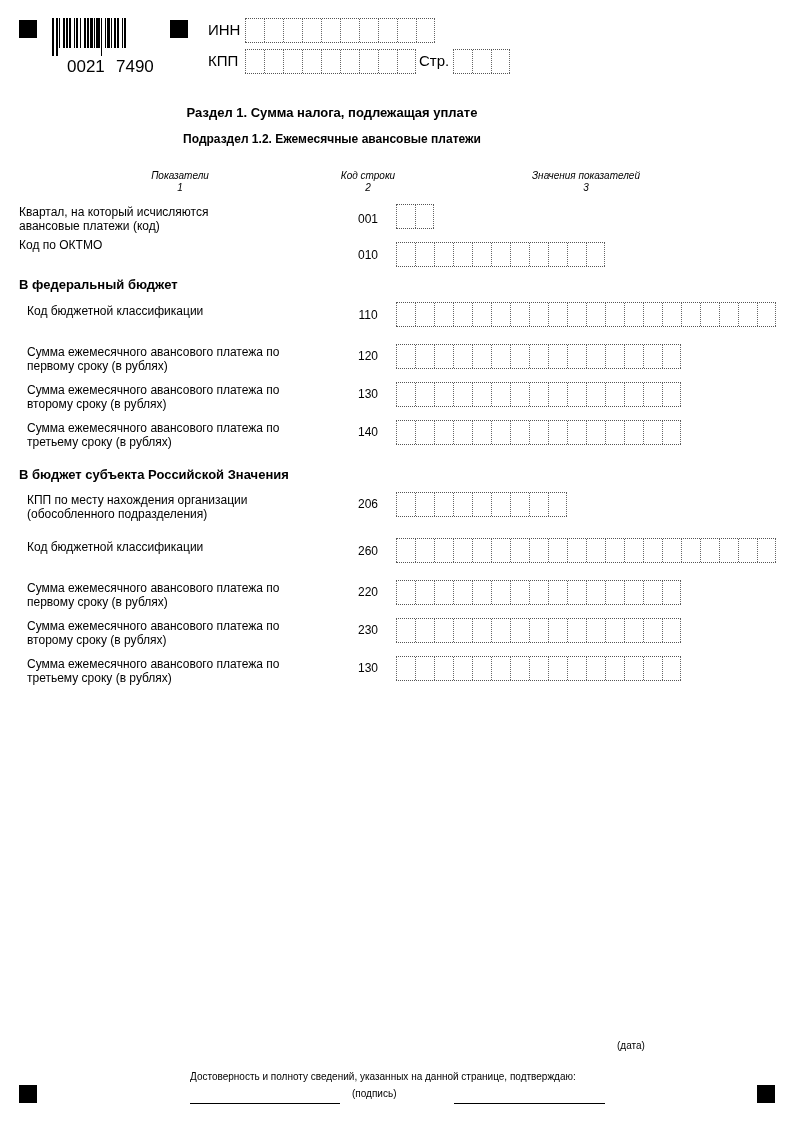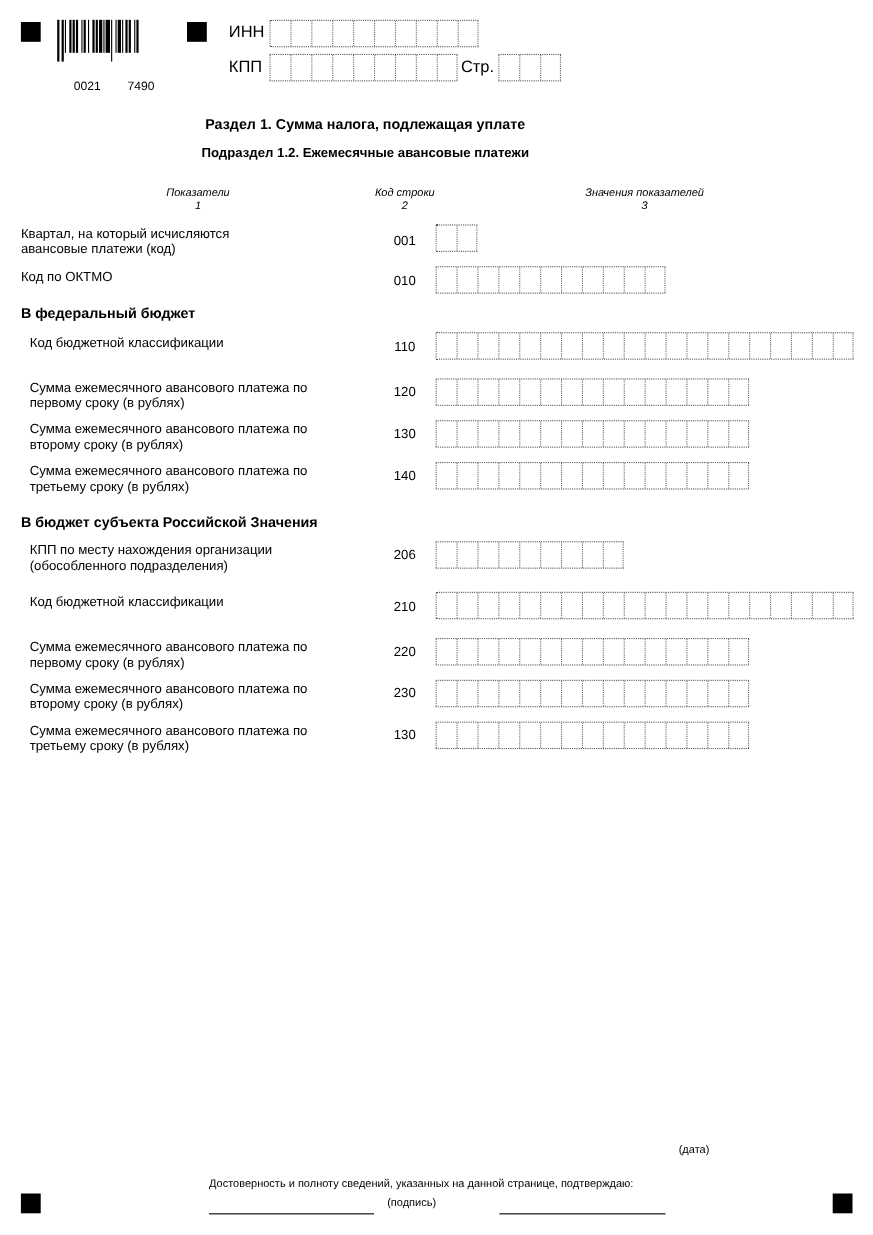--- a/index.html
+++ b/index.html
@@ -8,7 +8,7 @@
   .marker { position: absolute; width: 18px; height: 18px; background: #000; }
   .barcode { position: absolute; left: 52px; top: 18px; width: 102px; height: 38px; }
   .barcode .bar { position: absolute; top: 0; background: #000; }
-  .barcode-num { position: absolute; font-size: 11px; top: 59px; margin-top: 16px; }
+  .barcode-num { position: absolute; font-size: 17px; top: 59px; }
   .hdr-label { position: absolute; font-size: 15px; }
   .cells { position: absolute; display: flex; height: 25px; box-sizing: border-box;
            border-top: 1px dotted #555; border-bottom: 1px dotted #555; }

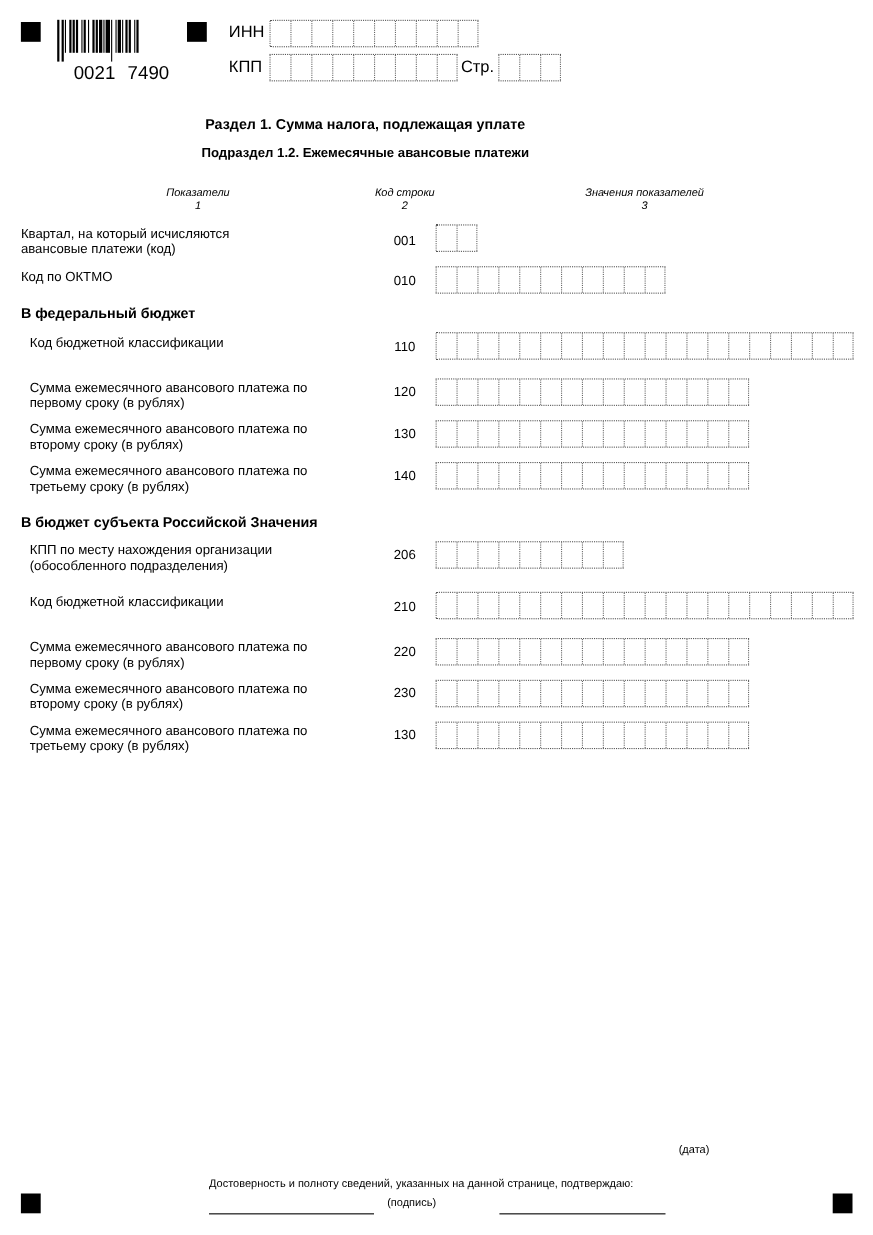--- a/index.html
+++ b/index.html
@@ -116,7 +116,7 @@
     <div class="cell"></div>
   </div>
 
-<div class="label" style="left:19px;top:244px;width:220px">Код по ОКТМО</div>
+<div class="label" style="left:19px;top:238px;width:220px">Код по ОКТМО</div>
 <div class="code" style="left:348px;top:248px">010</div>
 <div class="cells" style="left:396px;top:242px">
     <div class="cell"></div>

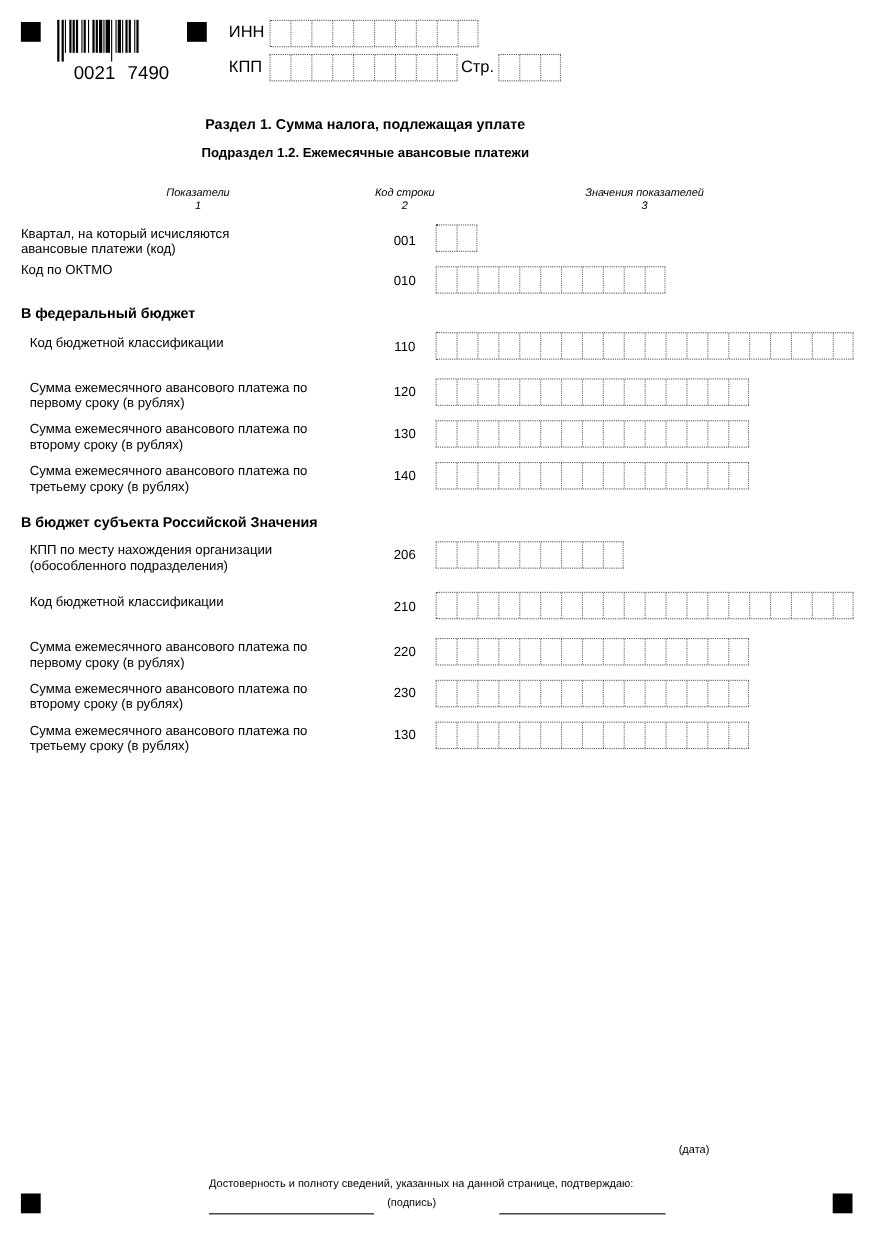--- a/index.html
+++ b/index.html
@@ -236,7 +236,7 @@
   </div>
 
 <div class="label" style="left:27px;top:540px;width:260px">Код бюджетной классификации</div>
-<div class="code" style="left:348px;top:544px">210</div>
+<div class="code" style="left:348px;top:544px">260</div>
 <div class="cells" style="left:396px;top:538px">
     <div class="cell"></div>
     <div class="cell"></div>

